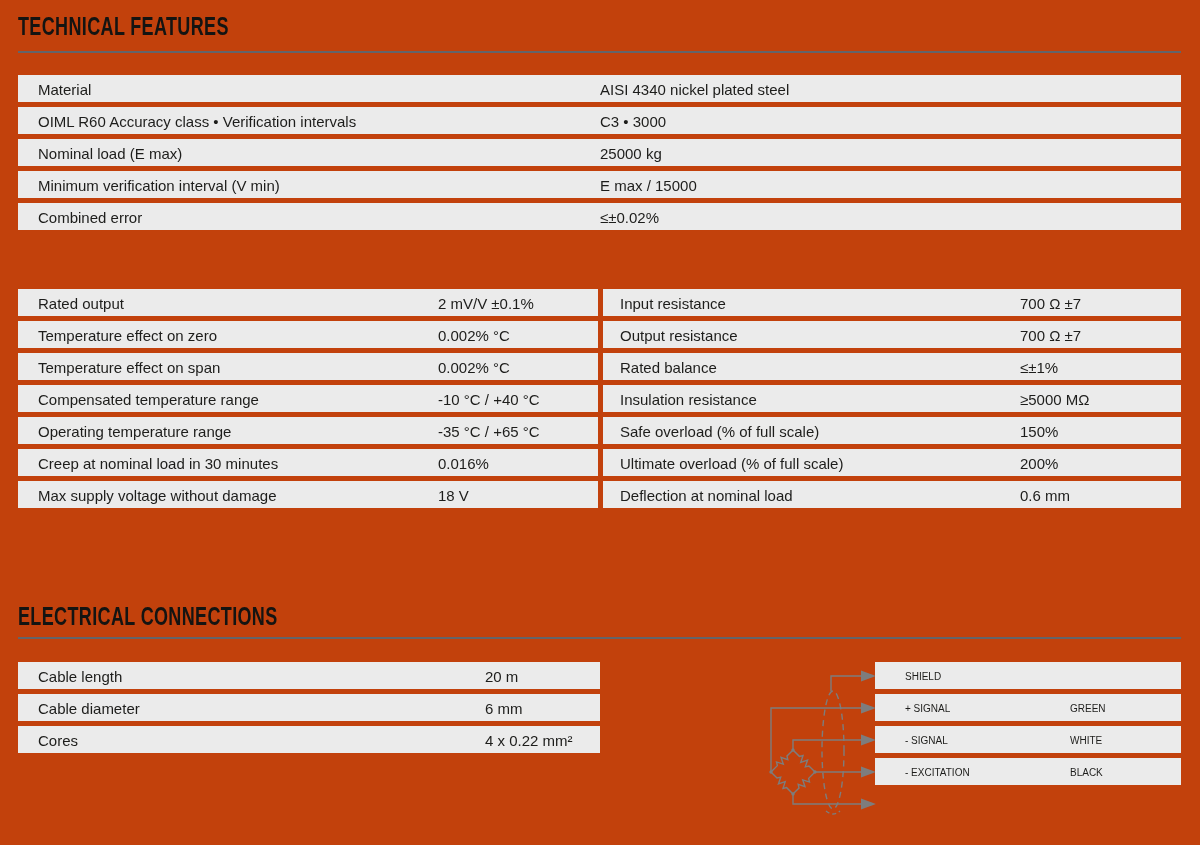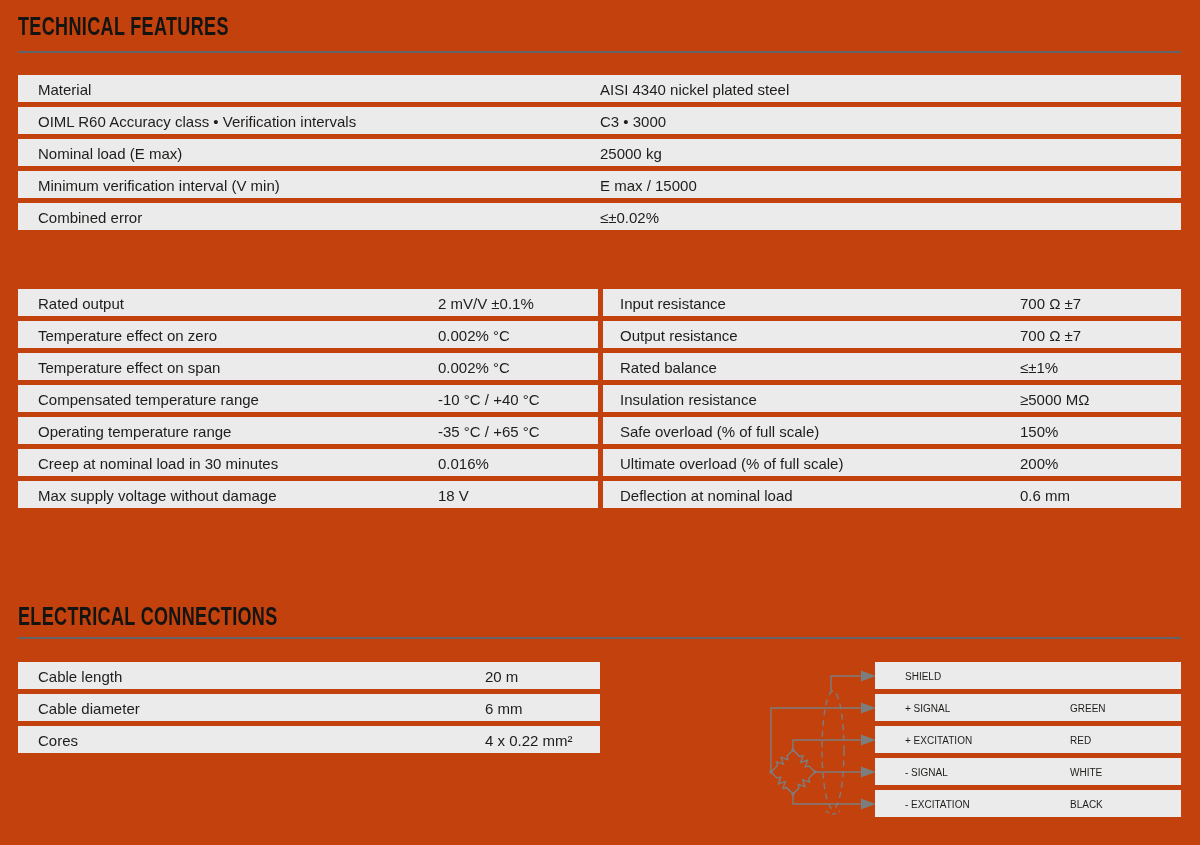--- a/index.html
+++ b/index.html
@@ -187,10 +187,6 @@
       <span class="val">GREEN</span>
     </div>
     <div class="row">
-      <span class="lbl">+ EXCITATION</span>
-      <span class="val">RED</span>
-    </div>
-    <div class="row">
       <span class="lbl">- SIGNAL</span>
       <span class="val">WHITE</span>
     </div>

